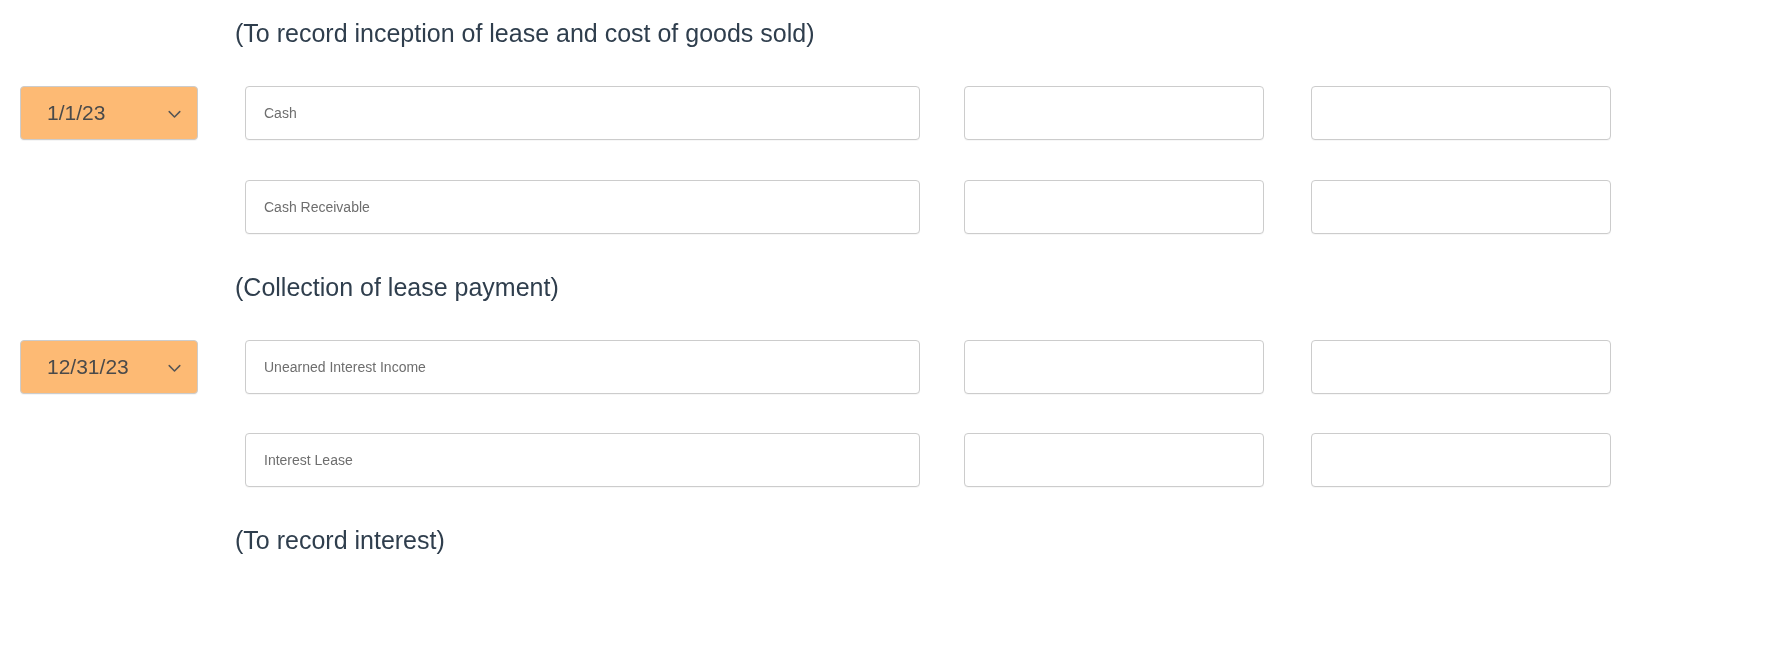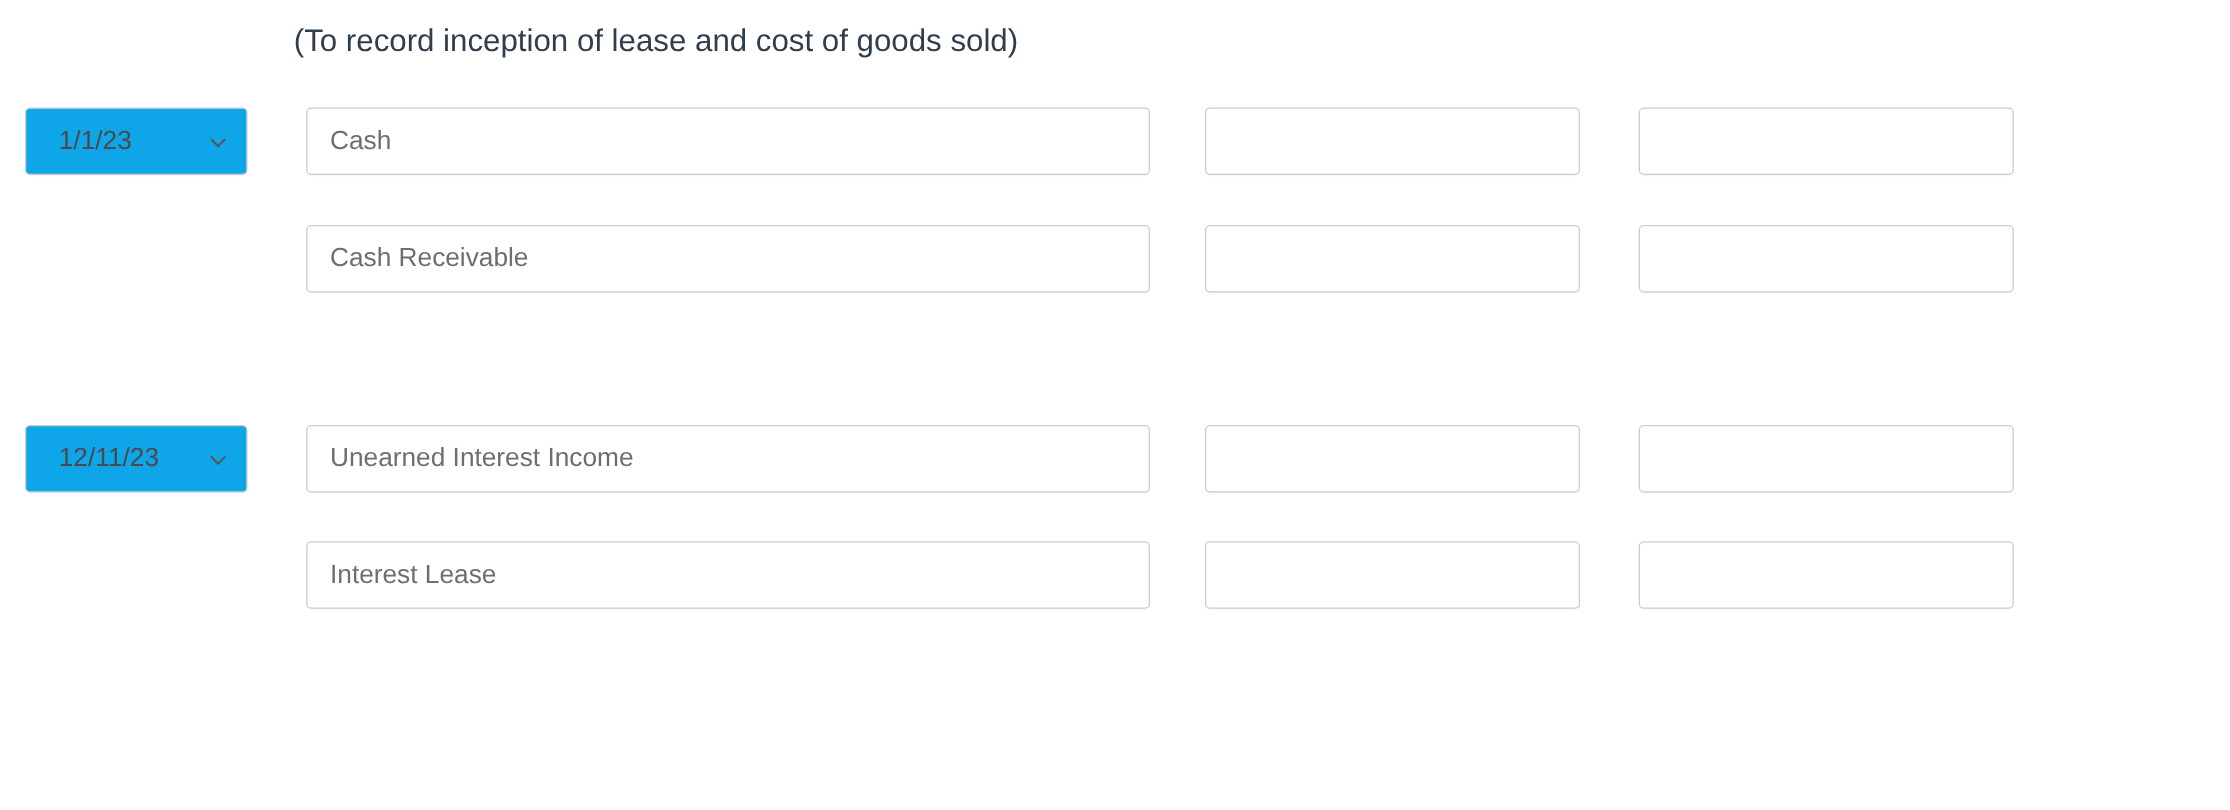--- a/index.html
+++ b/index.html
@@ -49,7 +49,7 @@
     height: 100%;
     border: 1px solid #cccccc;
     border-radius: 4px;
-    background: #0ea5e9;
+    background: #fdba74;
     color: #4a4a4a;
     font-size: 21px;
     font-family: "Liberation Sans", sans-serif;

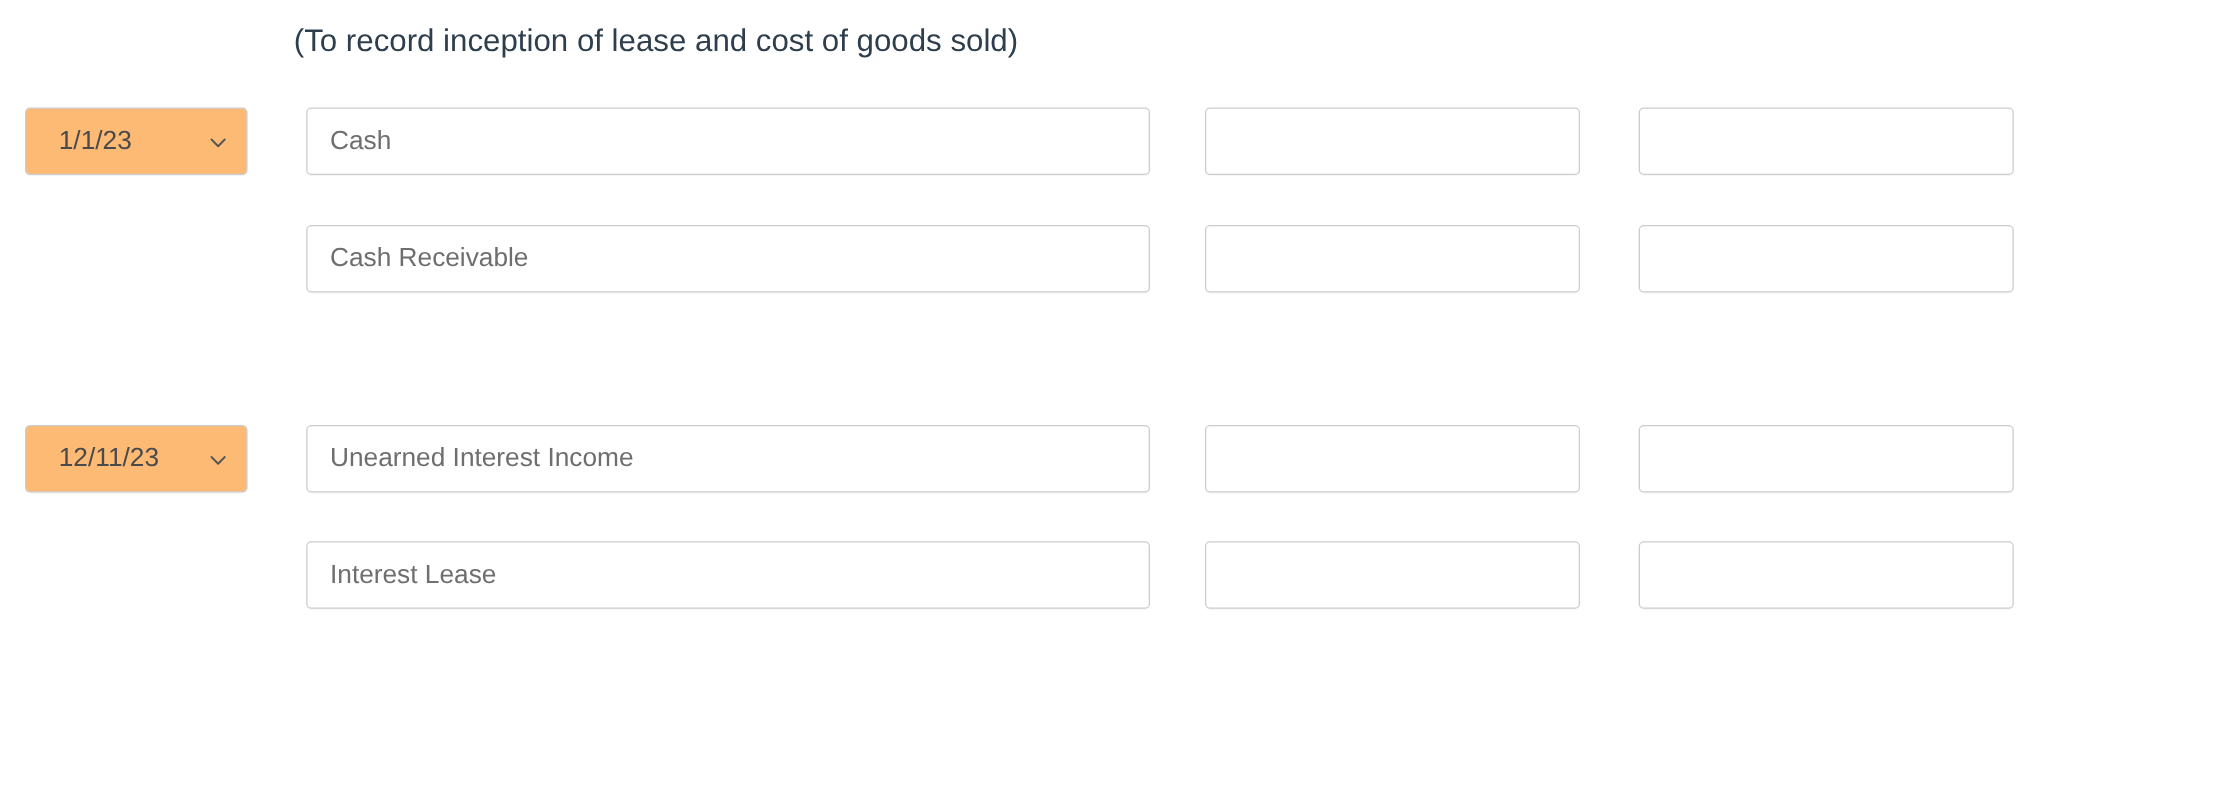--- a/index.html
+++ b/index.html
@@ -81,7 +81,7 @@
     align-items: center;
     padding: 0 18px;
     color: #6e6e6e;
-    font-size: 21px;
+    font-size: 14px;
     line-height: 52px;
     font-family: "Liberation Sans", sans-serif;
     white-space: nowrap;

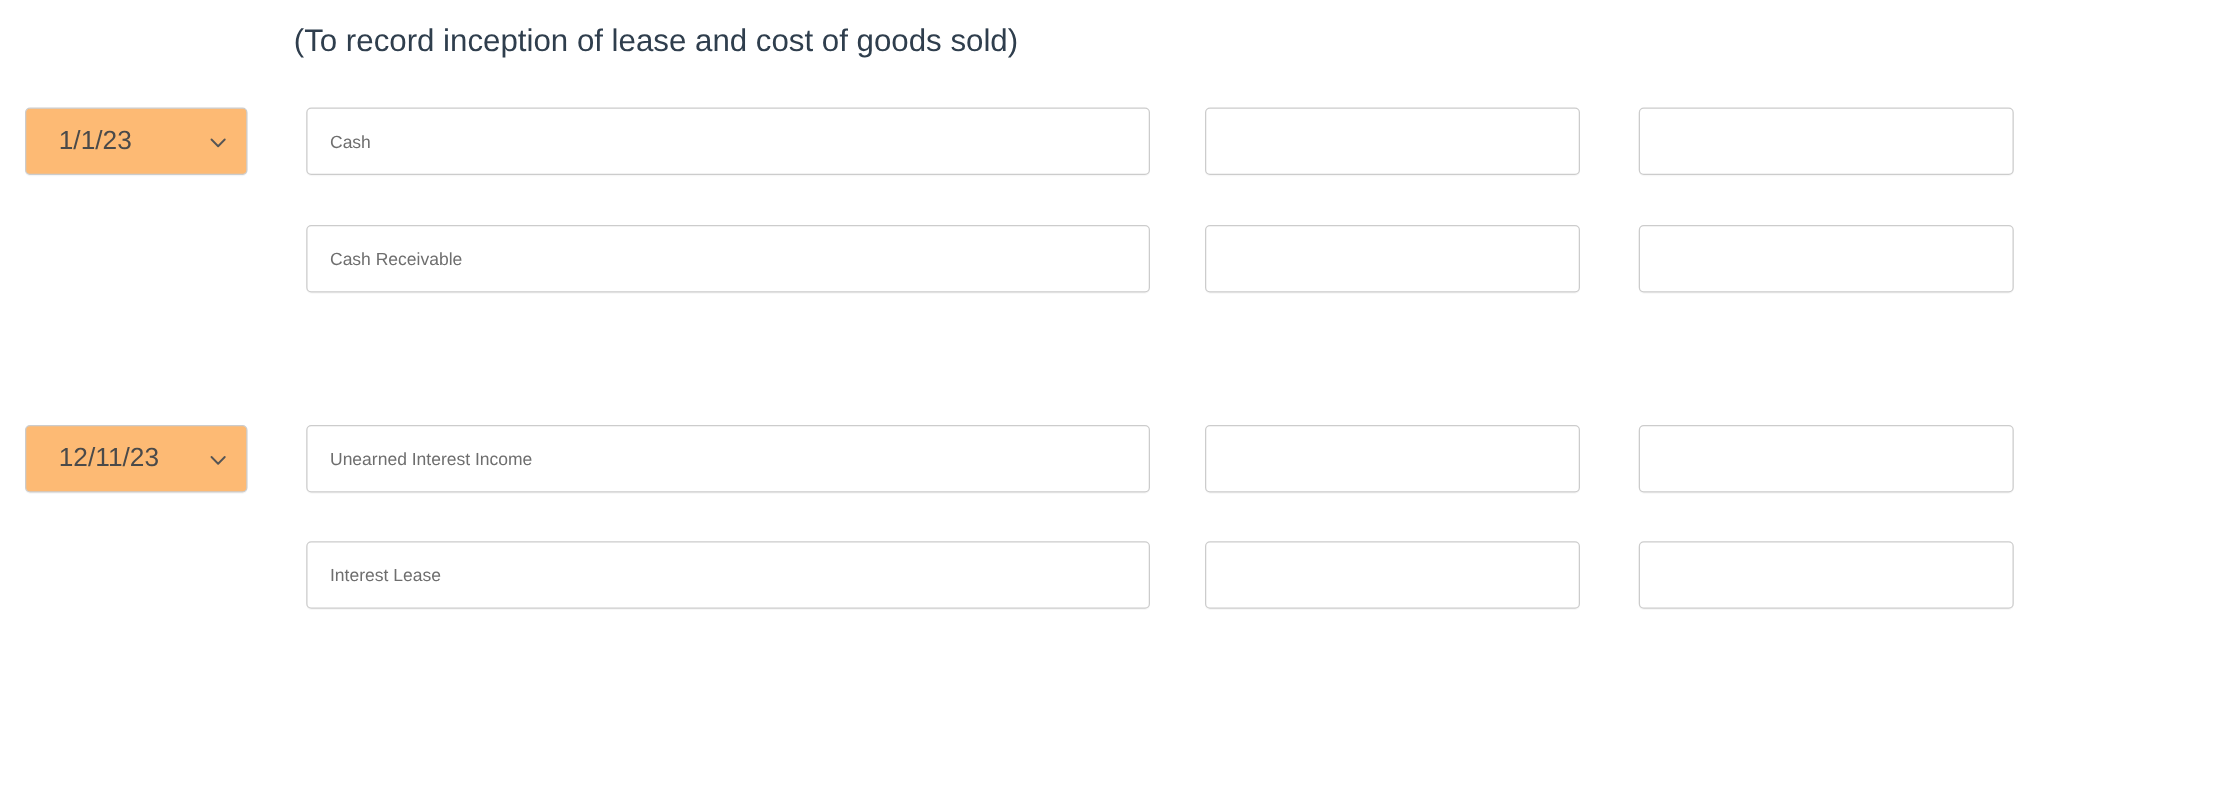--- a/index.html
+++ b/index.html
@@ -98,6 +98,7 @@
 <div class="sheet">
 
 <div class="caption" style="top: 18px;">(To record inception of lease and cost of goods sold)</div>
+    <div class="caption" style="top: 272px;">(Collection of lease payment)</div>
     <div class="row" style="top: 86px;">
       <div class="date-cell">
         <div class="date-select">

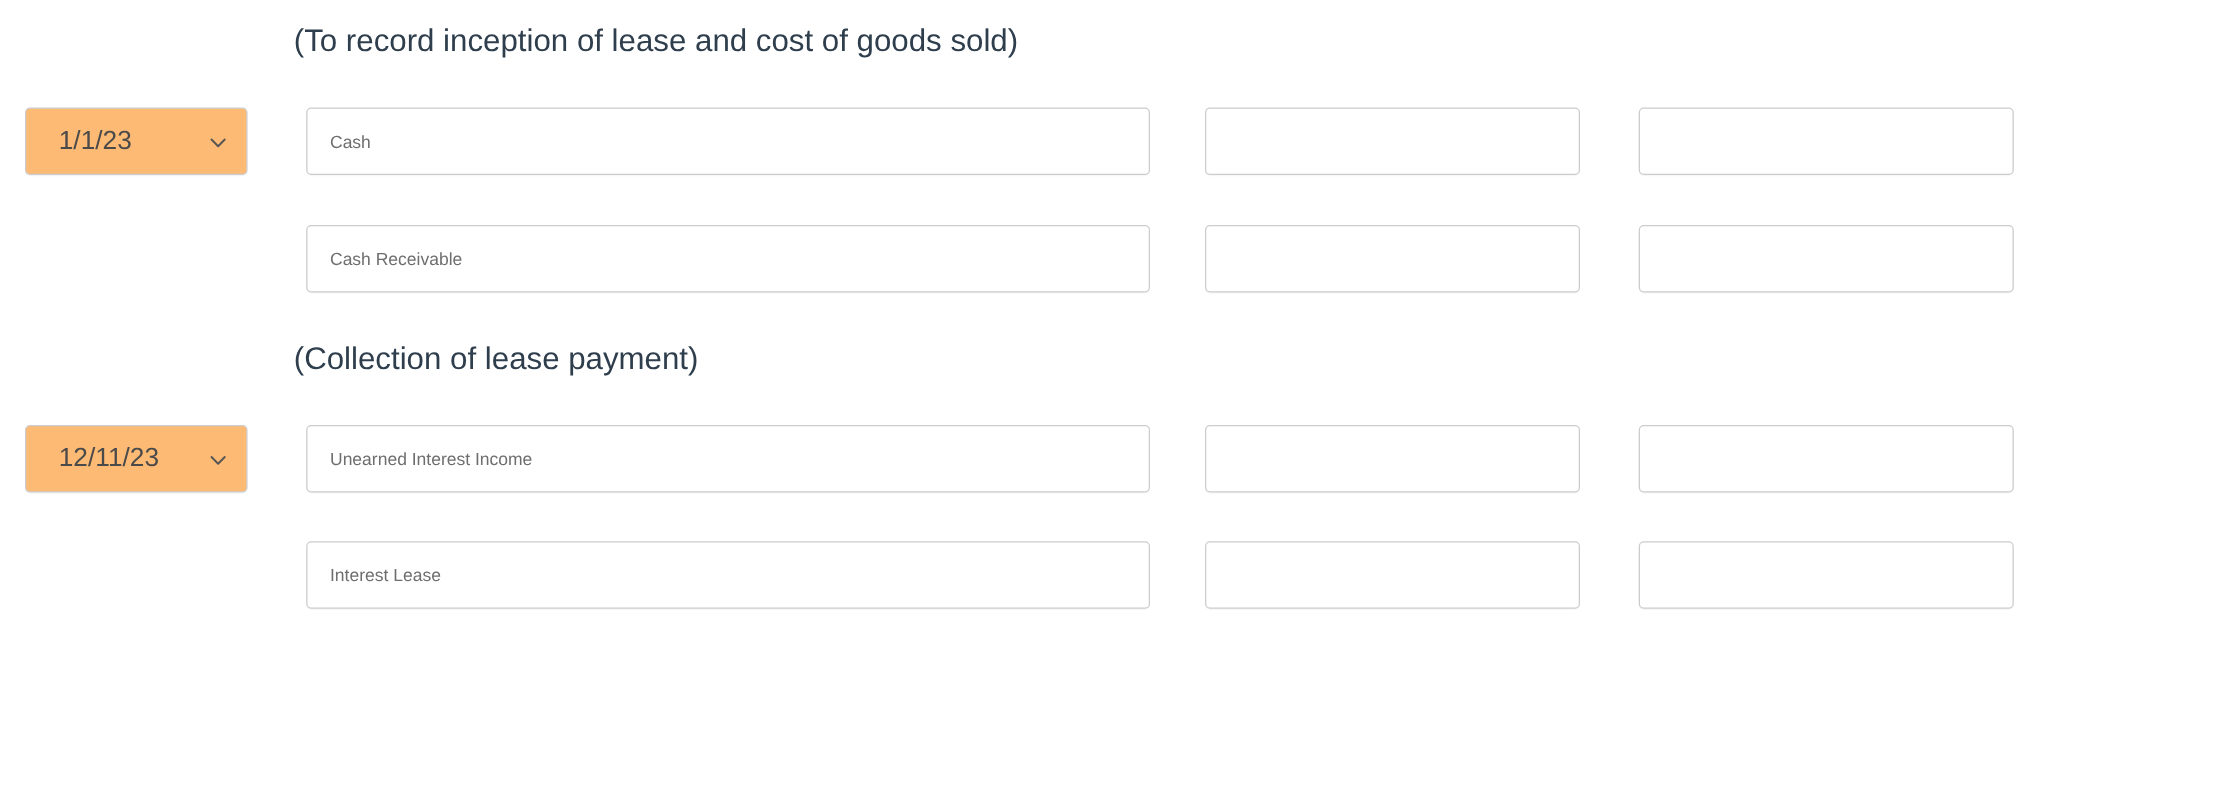--- a/index.html
+++ b/index.html
@@ -122,7 +122,7 @@
     <div class="row" style="top: 340px;">
       <div class="date-cell">
         <div class="date-select">
-          <span>12/11/23</span>
+          <span>12/31/23</span>
           <span class="chev">
             <svg width="13" height="13" viewBox="0 0 13 13">
               <path d="M1.2 3.6 L6.5 9.0 L11.8 3.6" fill="none" stroke="#555" stroke-width="1.5" stroke-linecap="round" stroke-linejoin="round"></path>

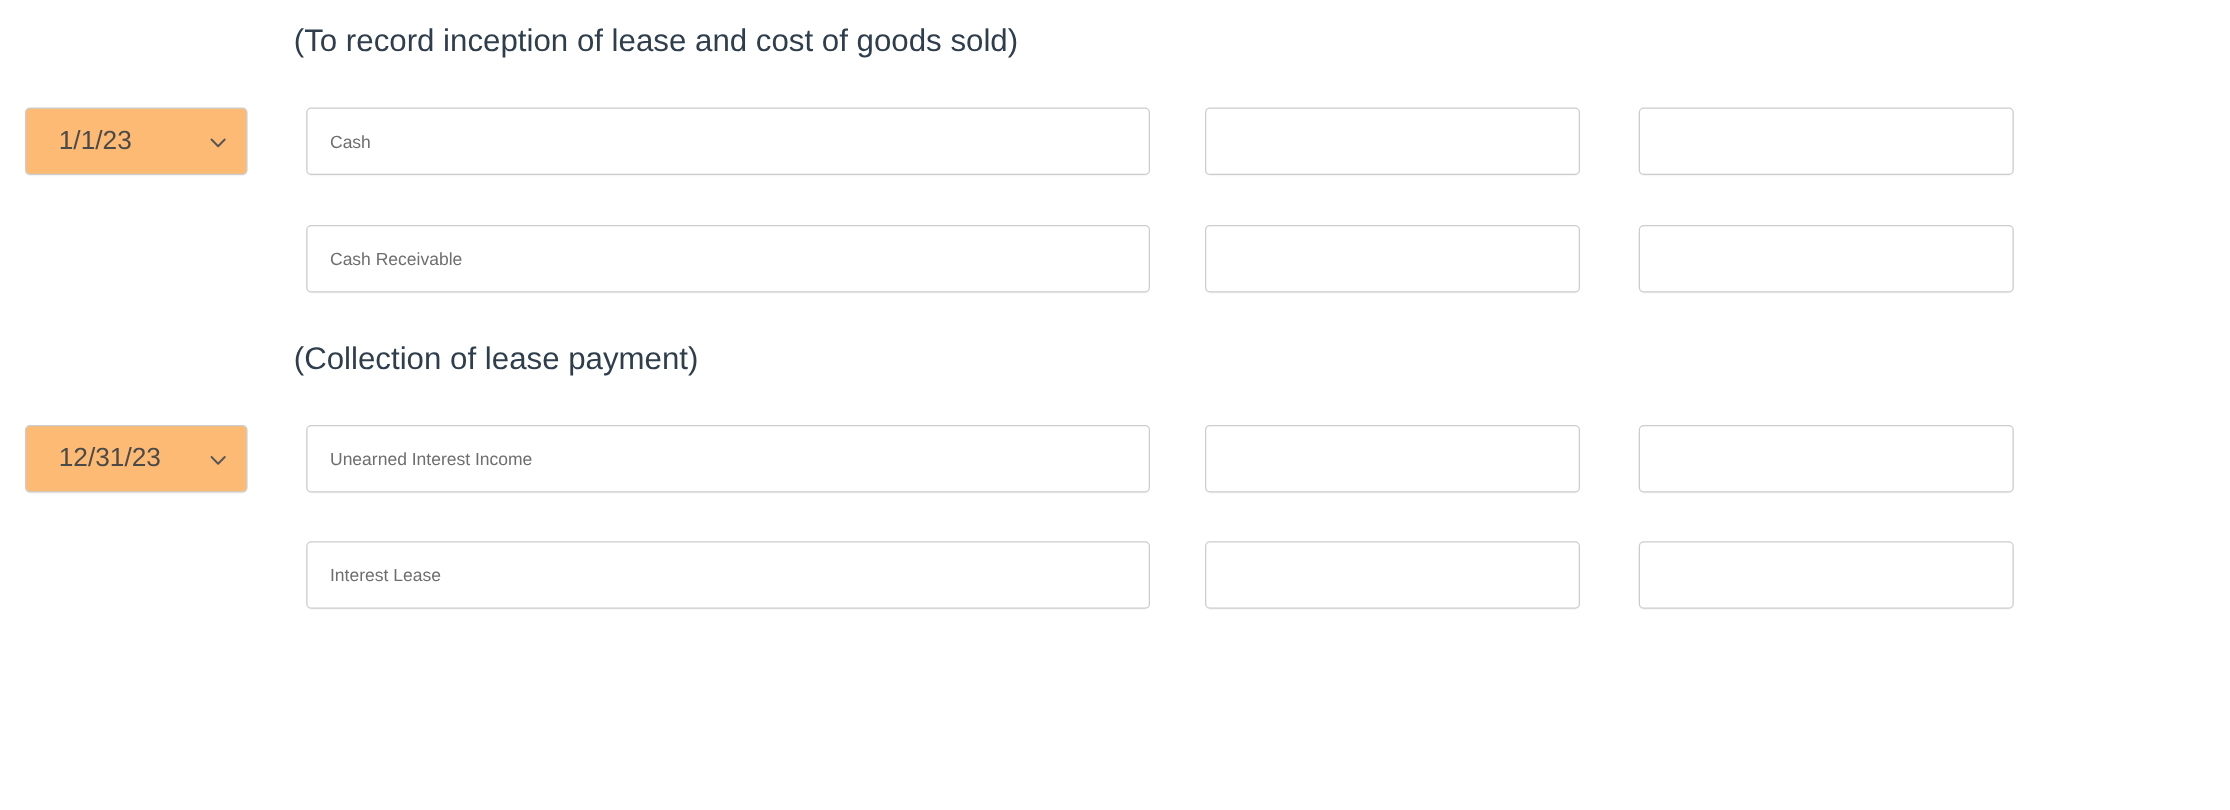--- a/index.html
+++ b/index.html
@@ -99,6 +99,7 @@
 
 <div class="caption" style="top: 18px;">(To record inception of lease and cost of goods sold)</div>
     <div class="caption" style="top: 272px;">(Collection of lease payment)</div>
+    <div class="caption" style="top: 525px;">(To record interest)</div>
     <div class="row" style="top: 86px;">
       <div class="date-cell">
         <div class="date-select">

